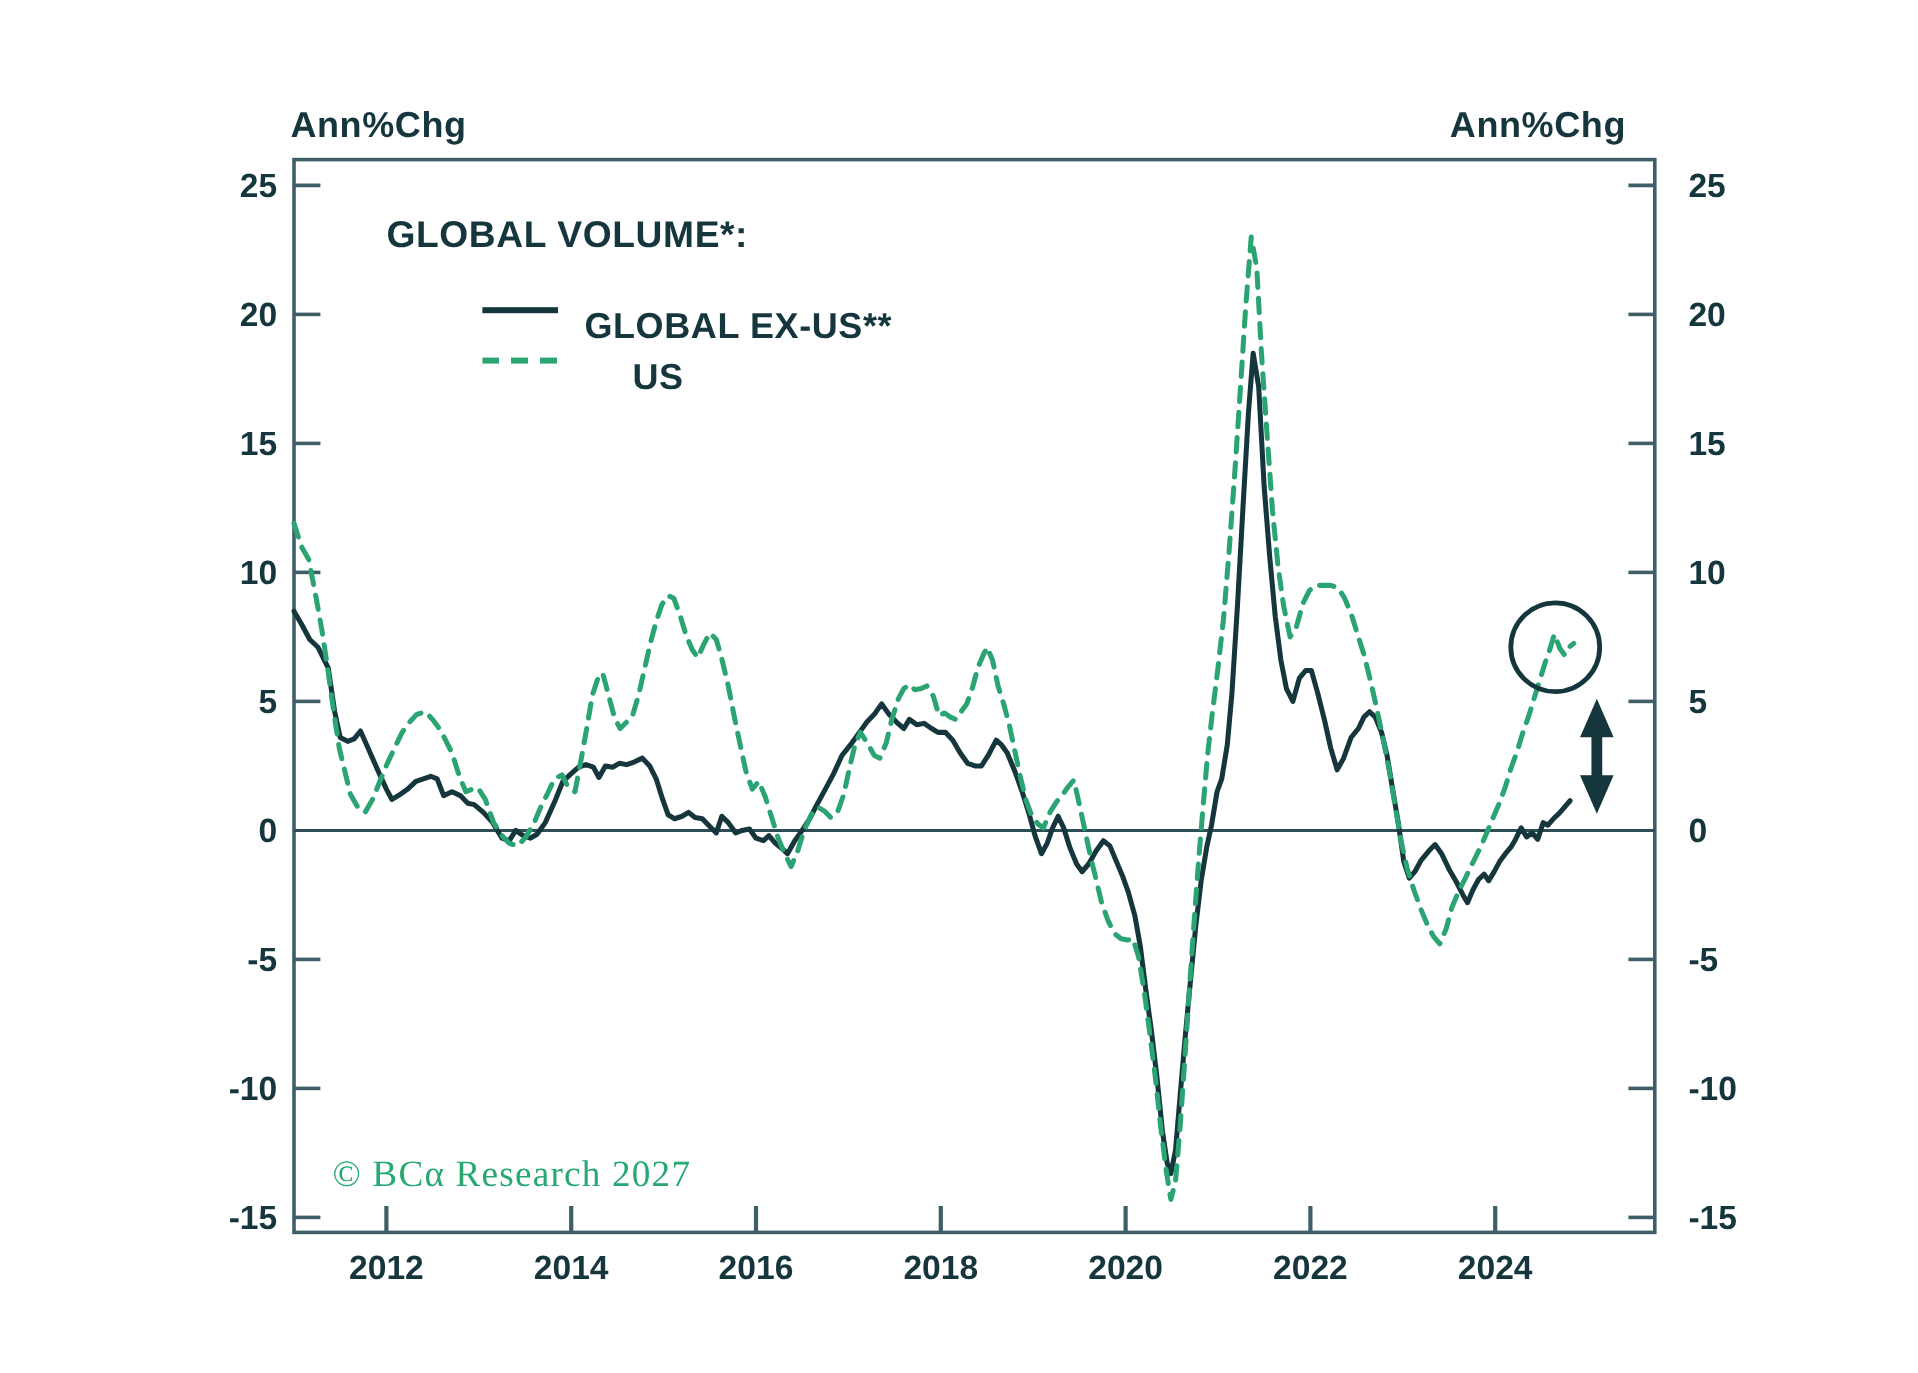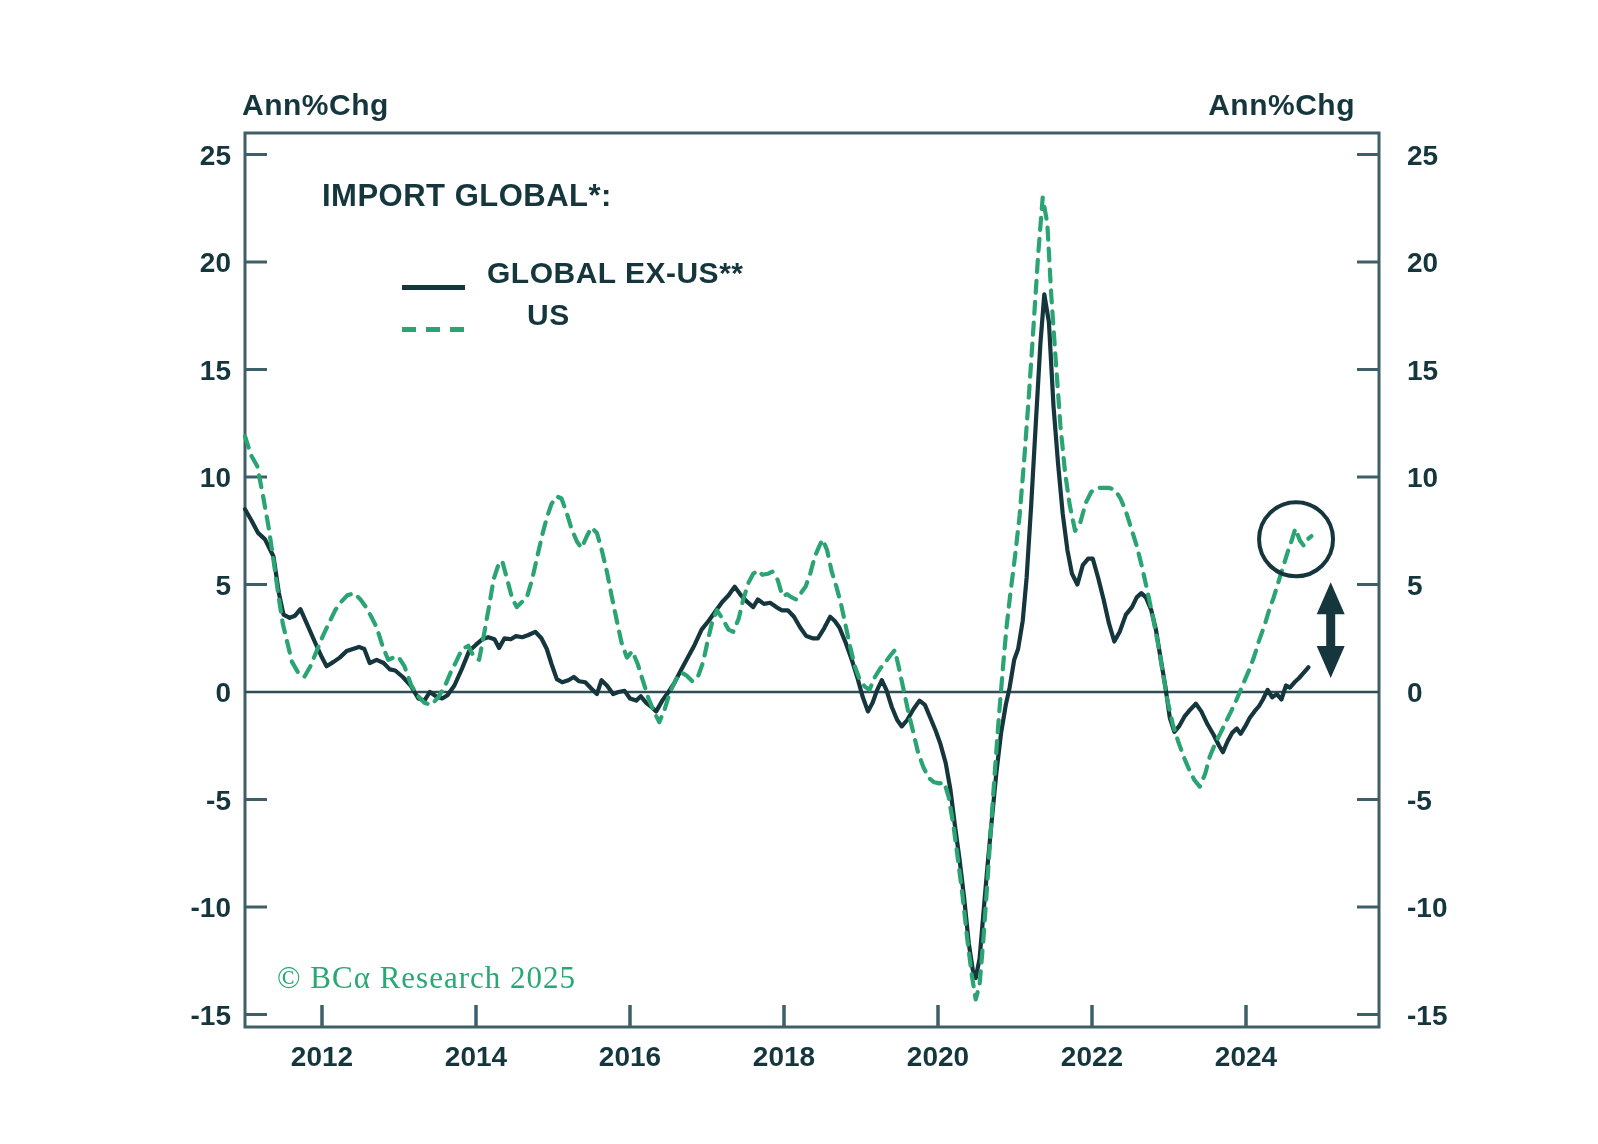--- a/index.html
+++ b/index.html
@@ -90,7 +90,7 @@
     </svg>
 
   <div id="legend">
-    <div class="legend-title">IMPORT GLOBAL*:</div>
+    <div class="legend-title">GLOBAL VOLUME*:</div>
     <div id="legend-row-1" class="legend-row">
       <span class="swatch swatch-solid"></span>
       <span class="legend-label">GLOBAL EX-US**</span>

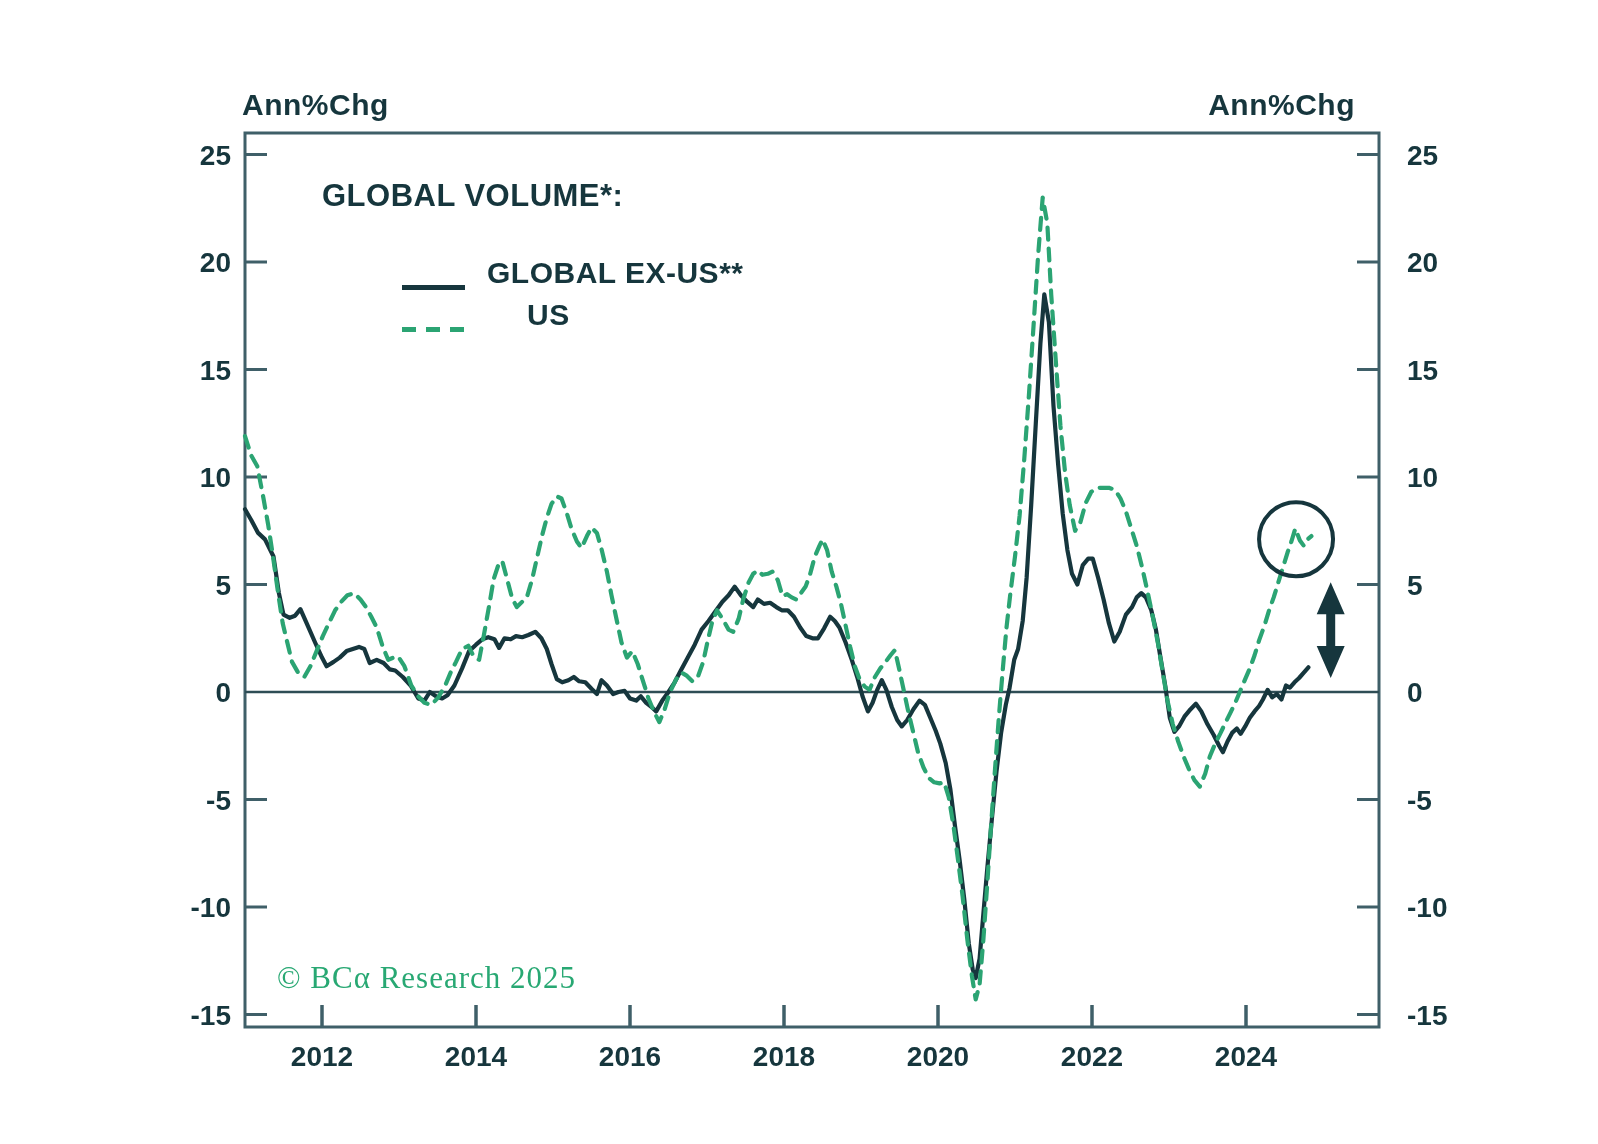--- a/index.html
+++ b/index.html
@@ -10,7 +10,7 @@
   #ann-right{right:243px;top:58px;}
   #legend{position:absolute;left:322px;top:148px;}
   .legend-title{font-size:31px;font-weight:bold;color:#16363d;letter-spacing:0.5px;}
-  .legend-row{position:absolute;display:flex;align-items:flex-end;}
+  .legend-row{position:absolute;display:flex;align-items:flex-start;}
   #legend-row-1{left:80px;top:78px;}
   #legend-row-2{left:80px;top:120px;gap:40px;}
   .swatch{width:63px;height:5px;margin-right:22px;flex:none;}

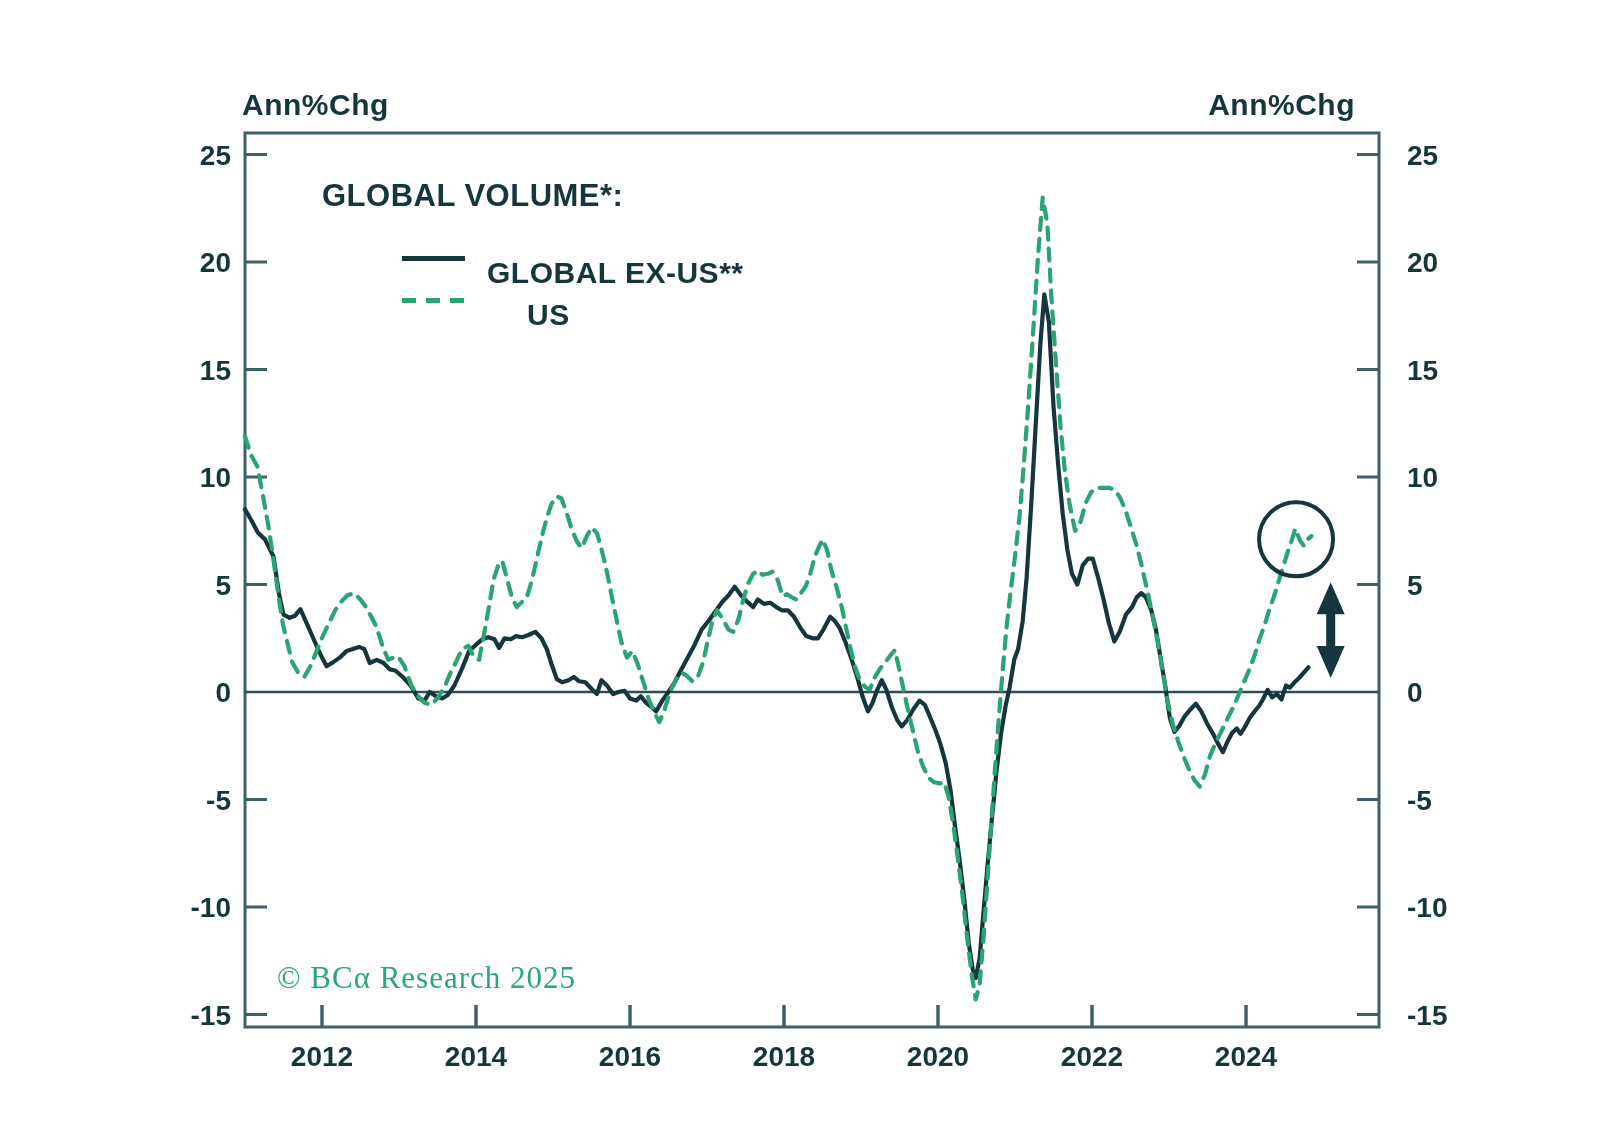--- a/index.html
+++ b/index.html
@@ -101,7 +101,7 @@
     </div>
   </div>
 
-  <div id="copyright">© BCα Research 2025</div>
+  <div id="copyright">© BCα Research 2027</div>
 
 </div>
 

